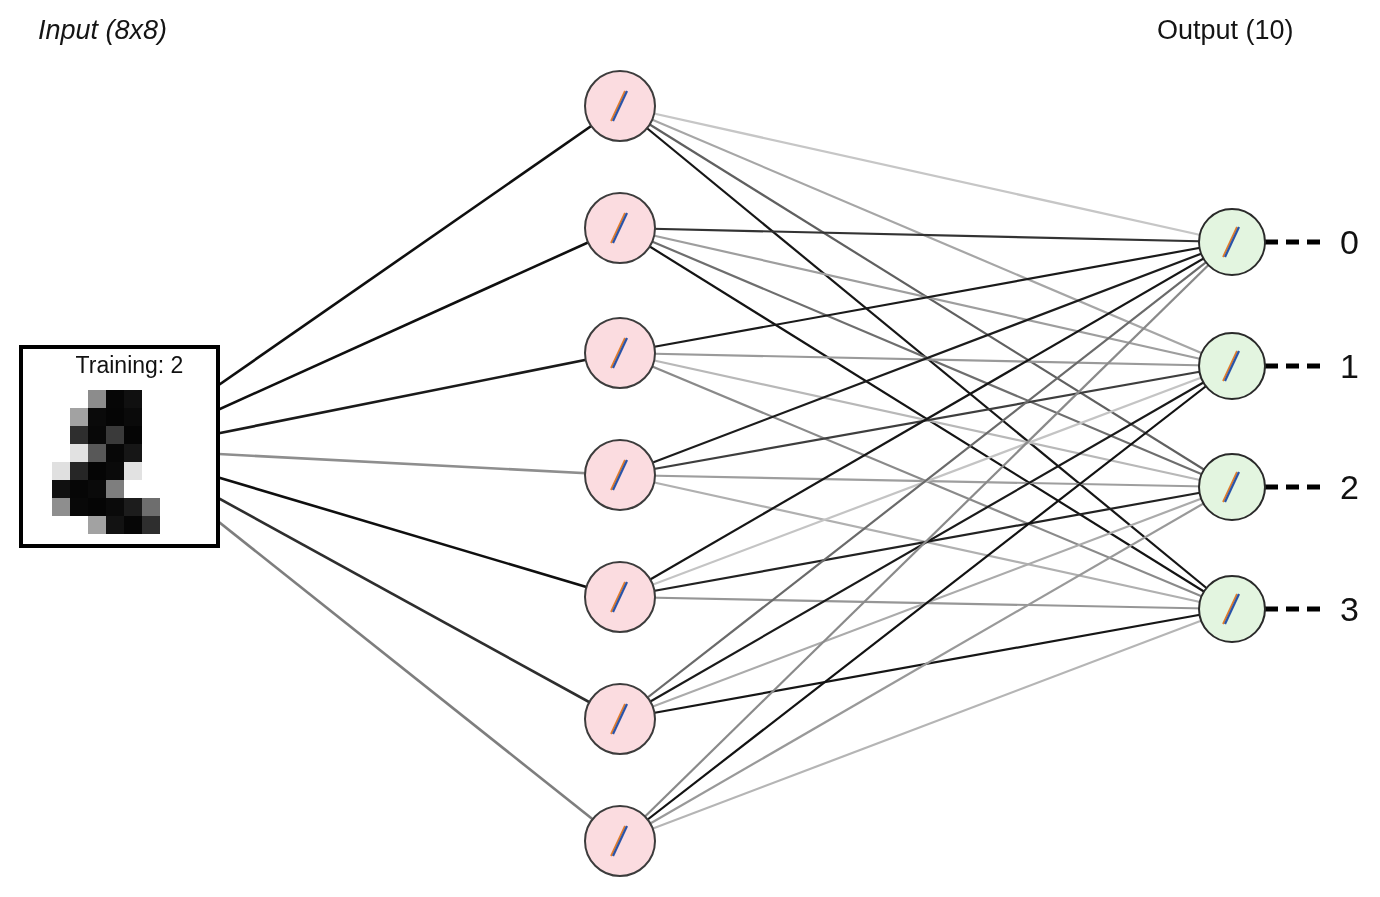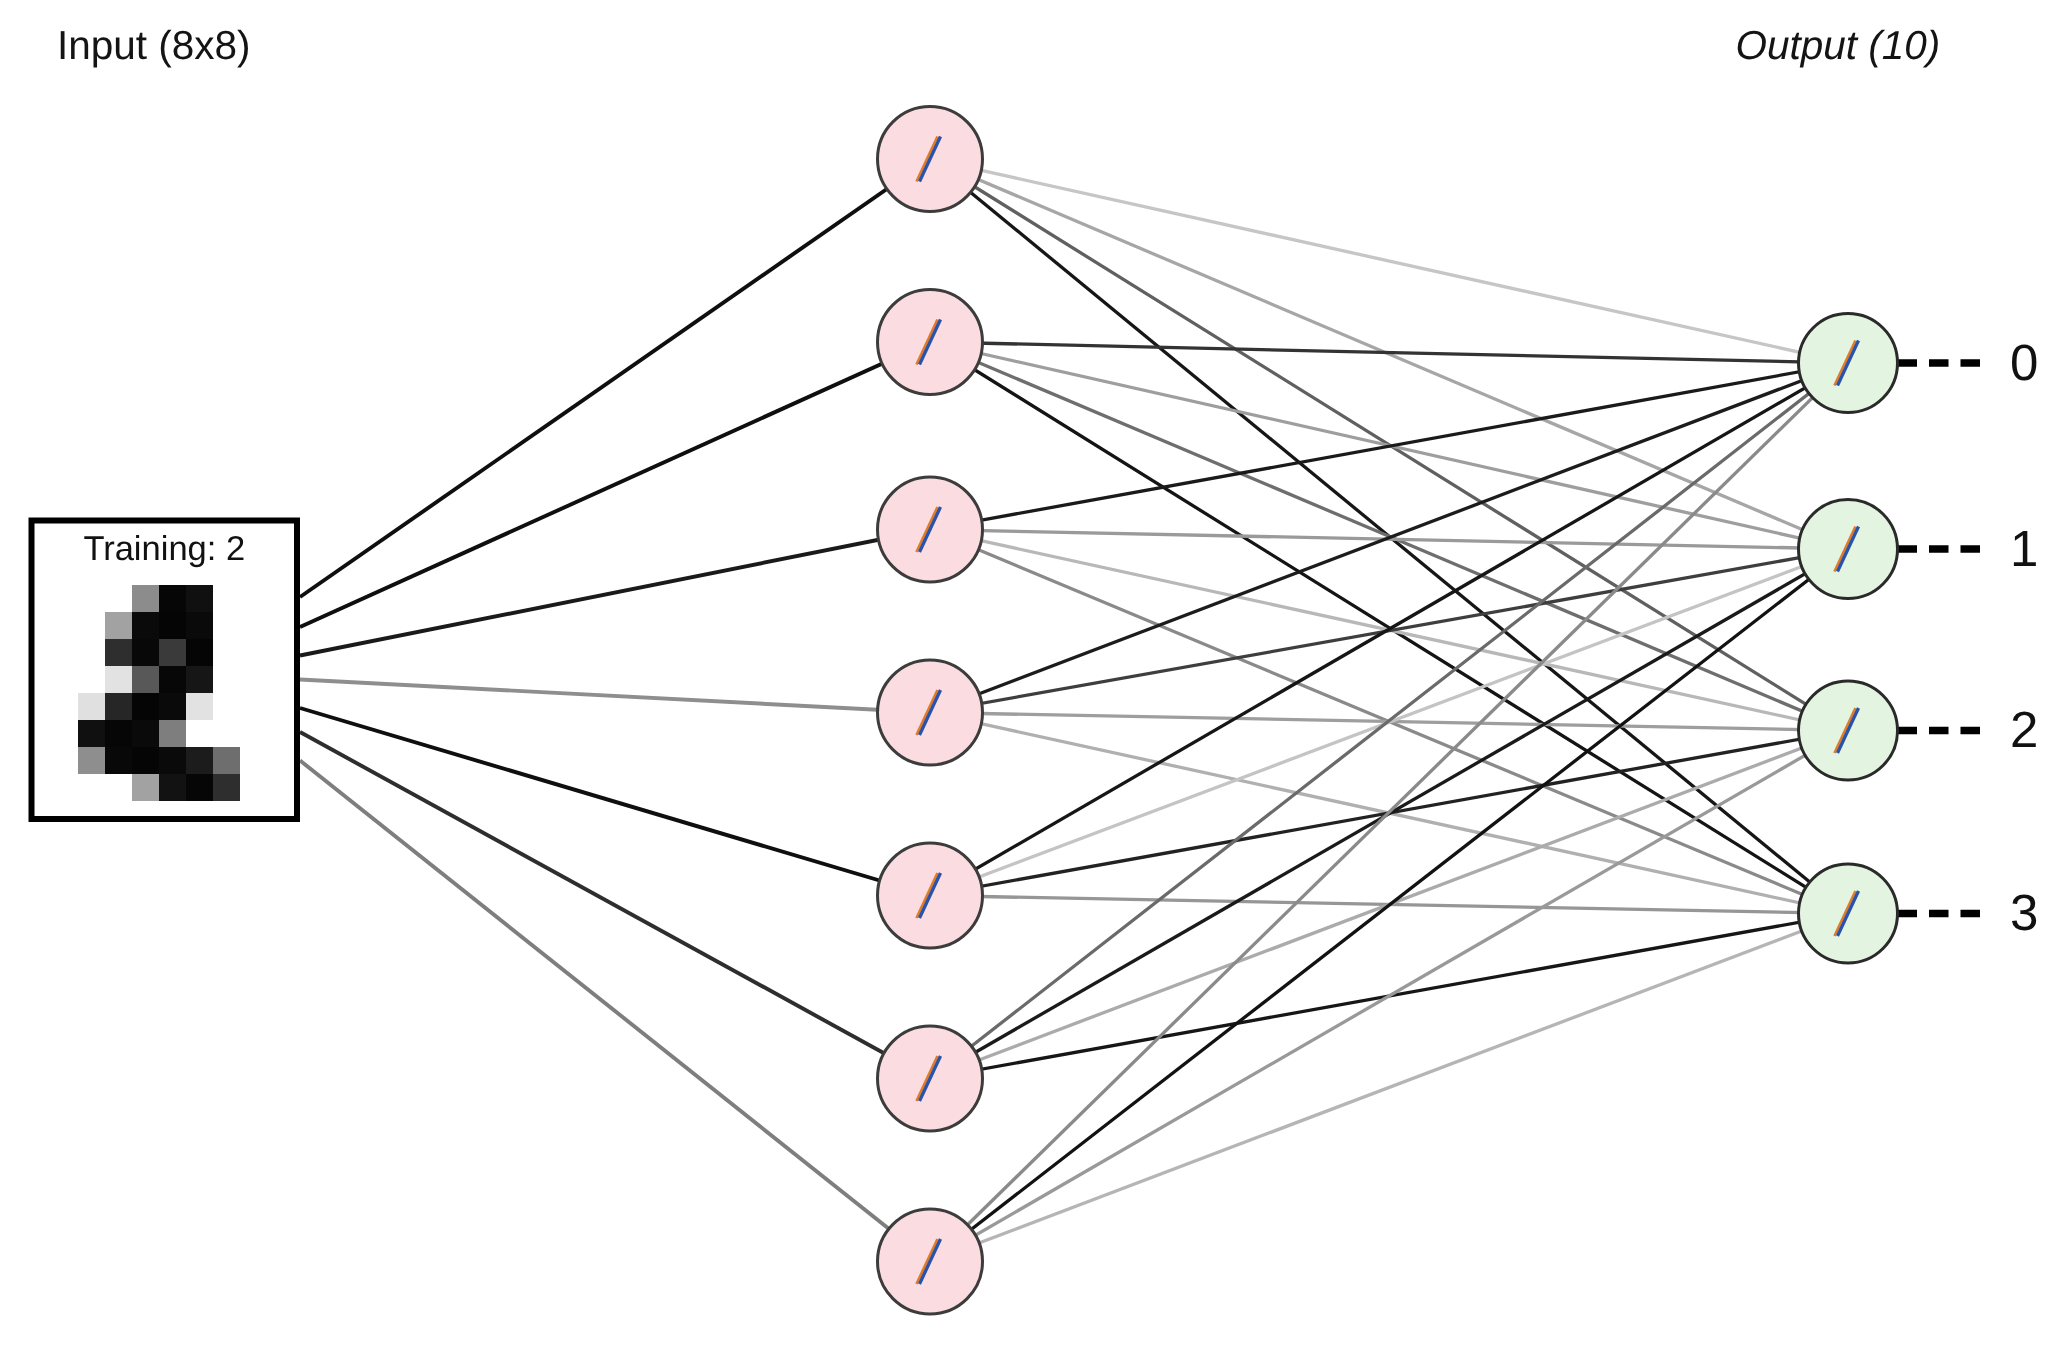--- a/index.html
+++ b/index.html
@@ -8,7 +8,7 @@
     font-family:"Liberation Sans",sans-serif;overflow:hidden;
   }
   .hdr{position:absolute;font-size:27px;color:#141414;white-space:nowrap;}
-  #hdr-input{left:38px;top:15px;}
+  #hdr-input{left:38px;top:15px;font-style:italic;}
   #hdr-hidden{left:512px;top:15px;}
   #hdr-output{left:1157px;top:15px;font-style:italic;}
   #net-svg{position:absolute;left:0;top:0;}

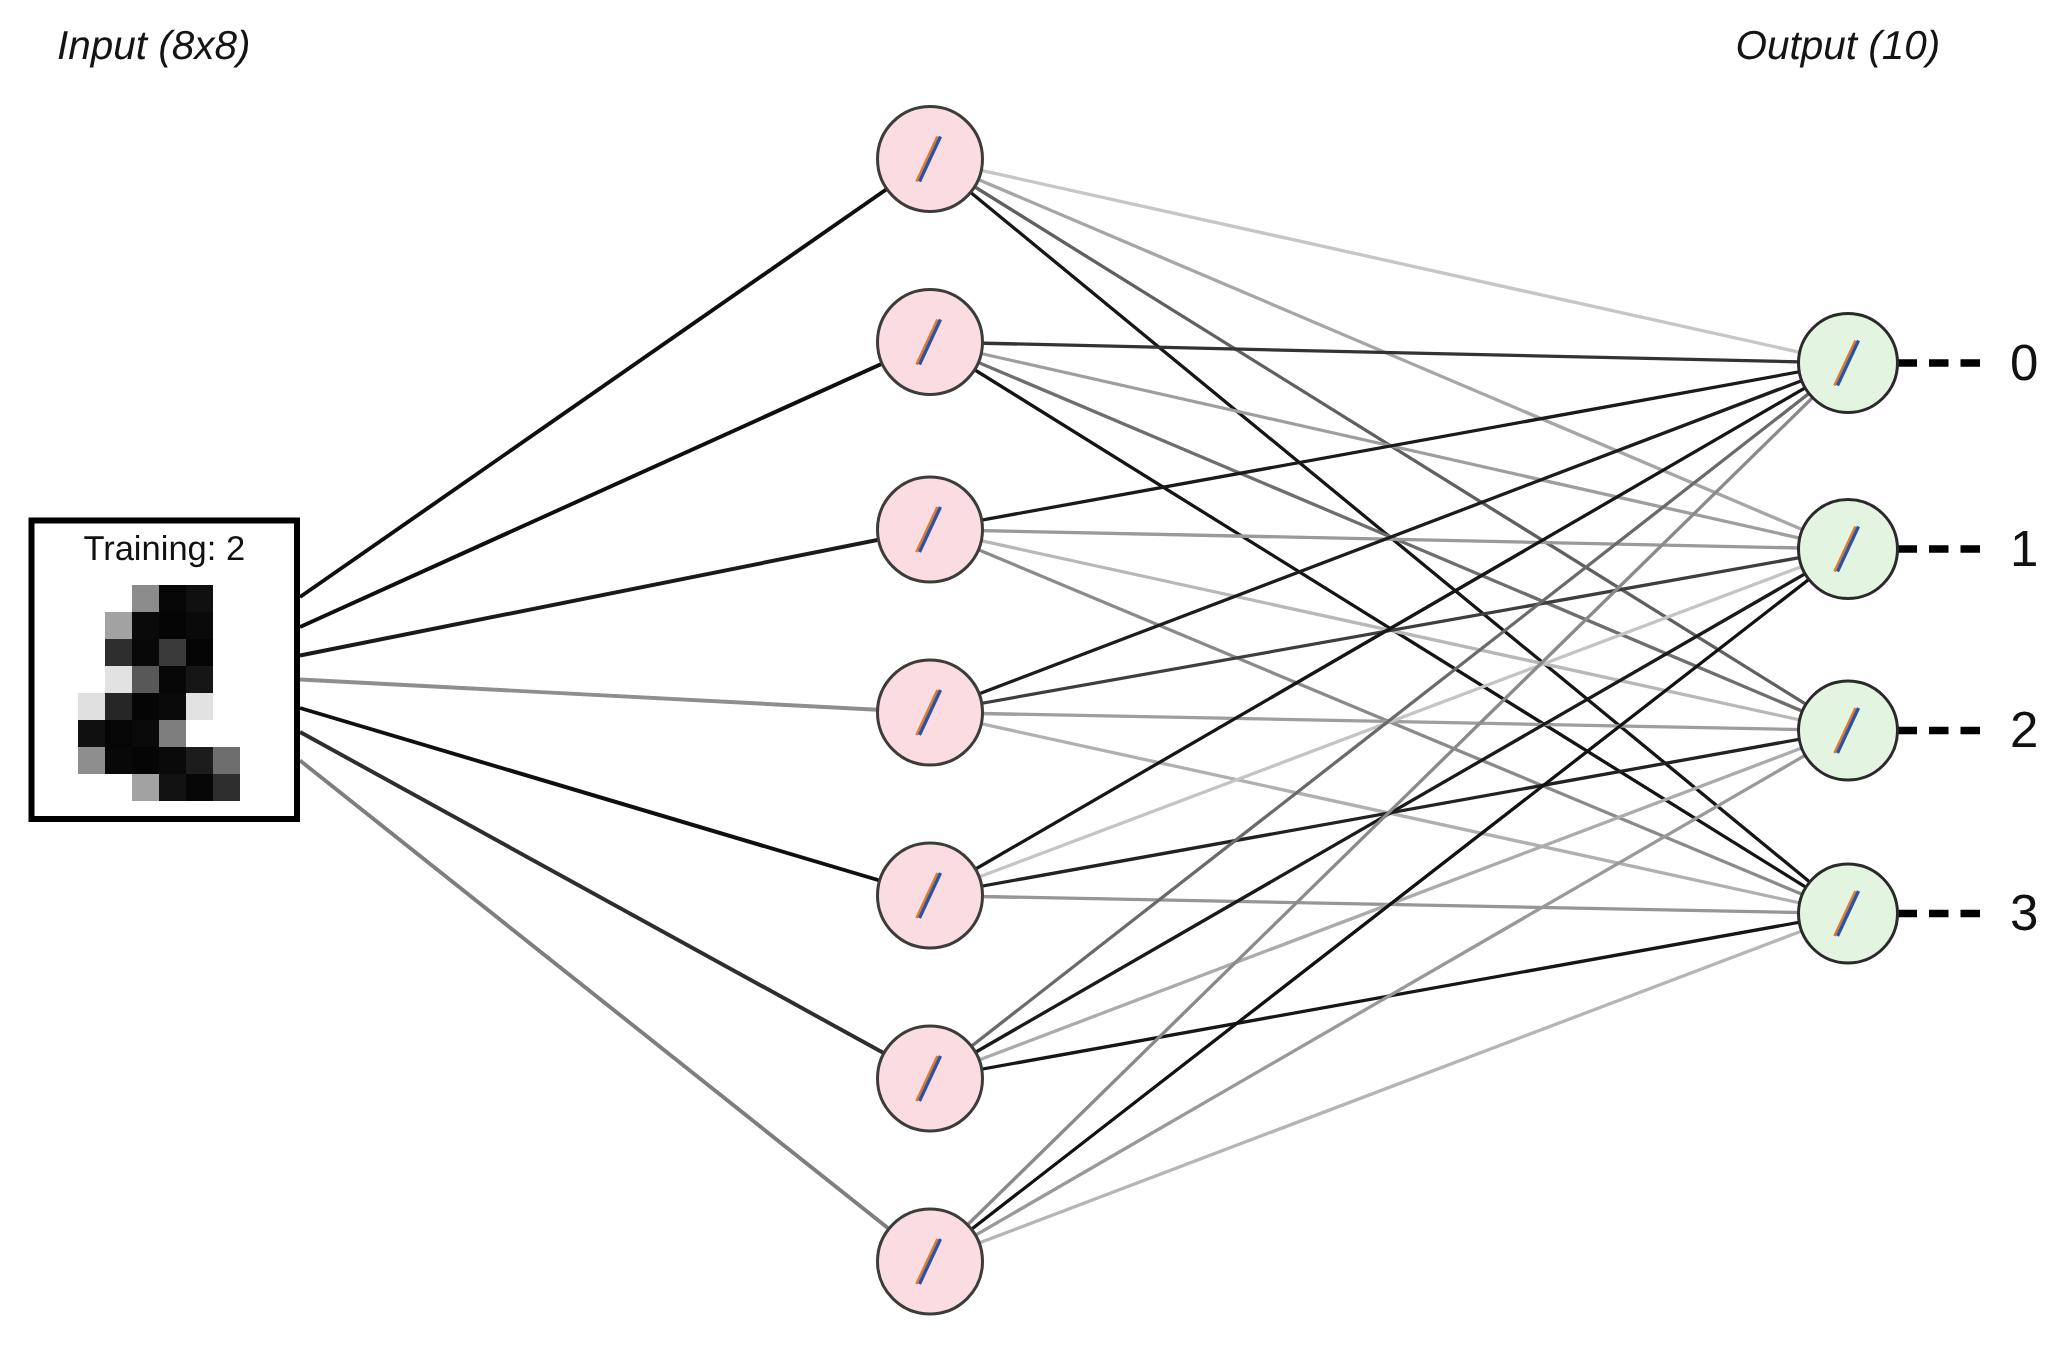--- a/index.html
+++ b/index.html
@@ -10,7 +10,7 @@
   .hdr{position:absolute;font-size:27px;color:#141414;white-space:nowrap;}
   #hdr-input{left:38px;top:15px;font-style:italic;}
   #hdr-hidden{left:512px;top:15px;}
-  #hdr-output{left:1157px;top:15px;font-style:italic;}
+  #hdr-output{left:1157px;top:15px;}
   #net-svg{position:absolute;left:0;top:0;}
   .input-box{
     position:absolute;left:19px;top:345px;width:173px;height:195px;

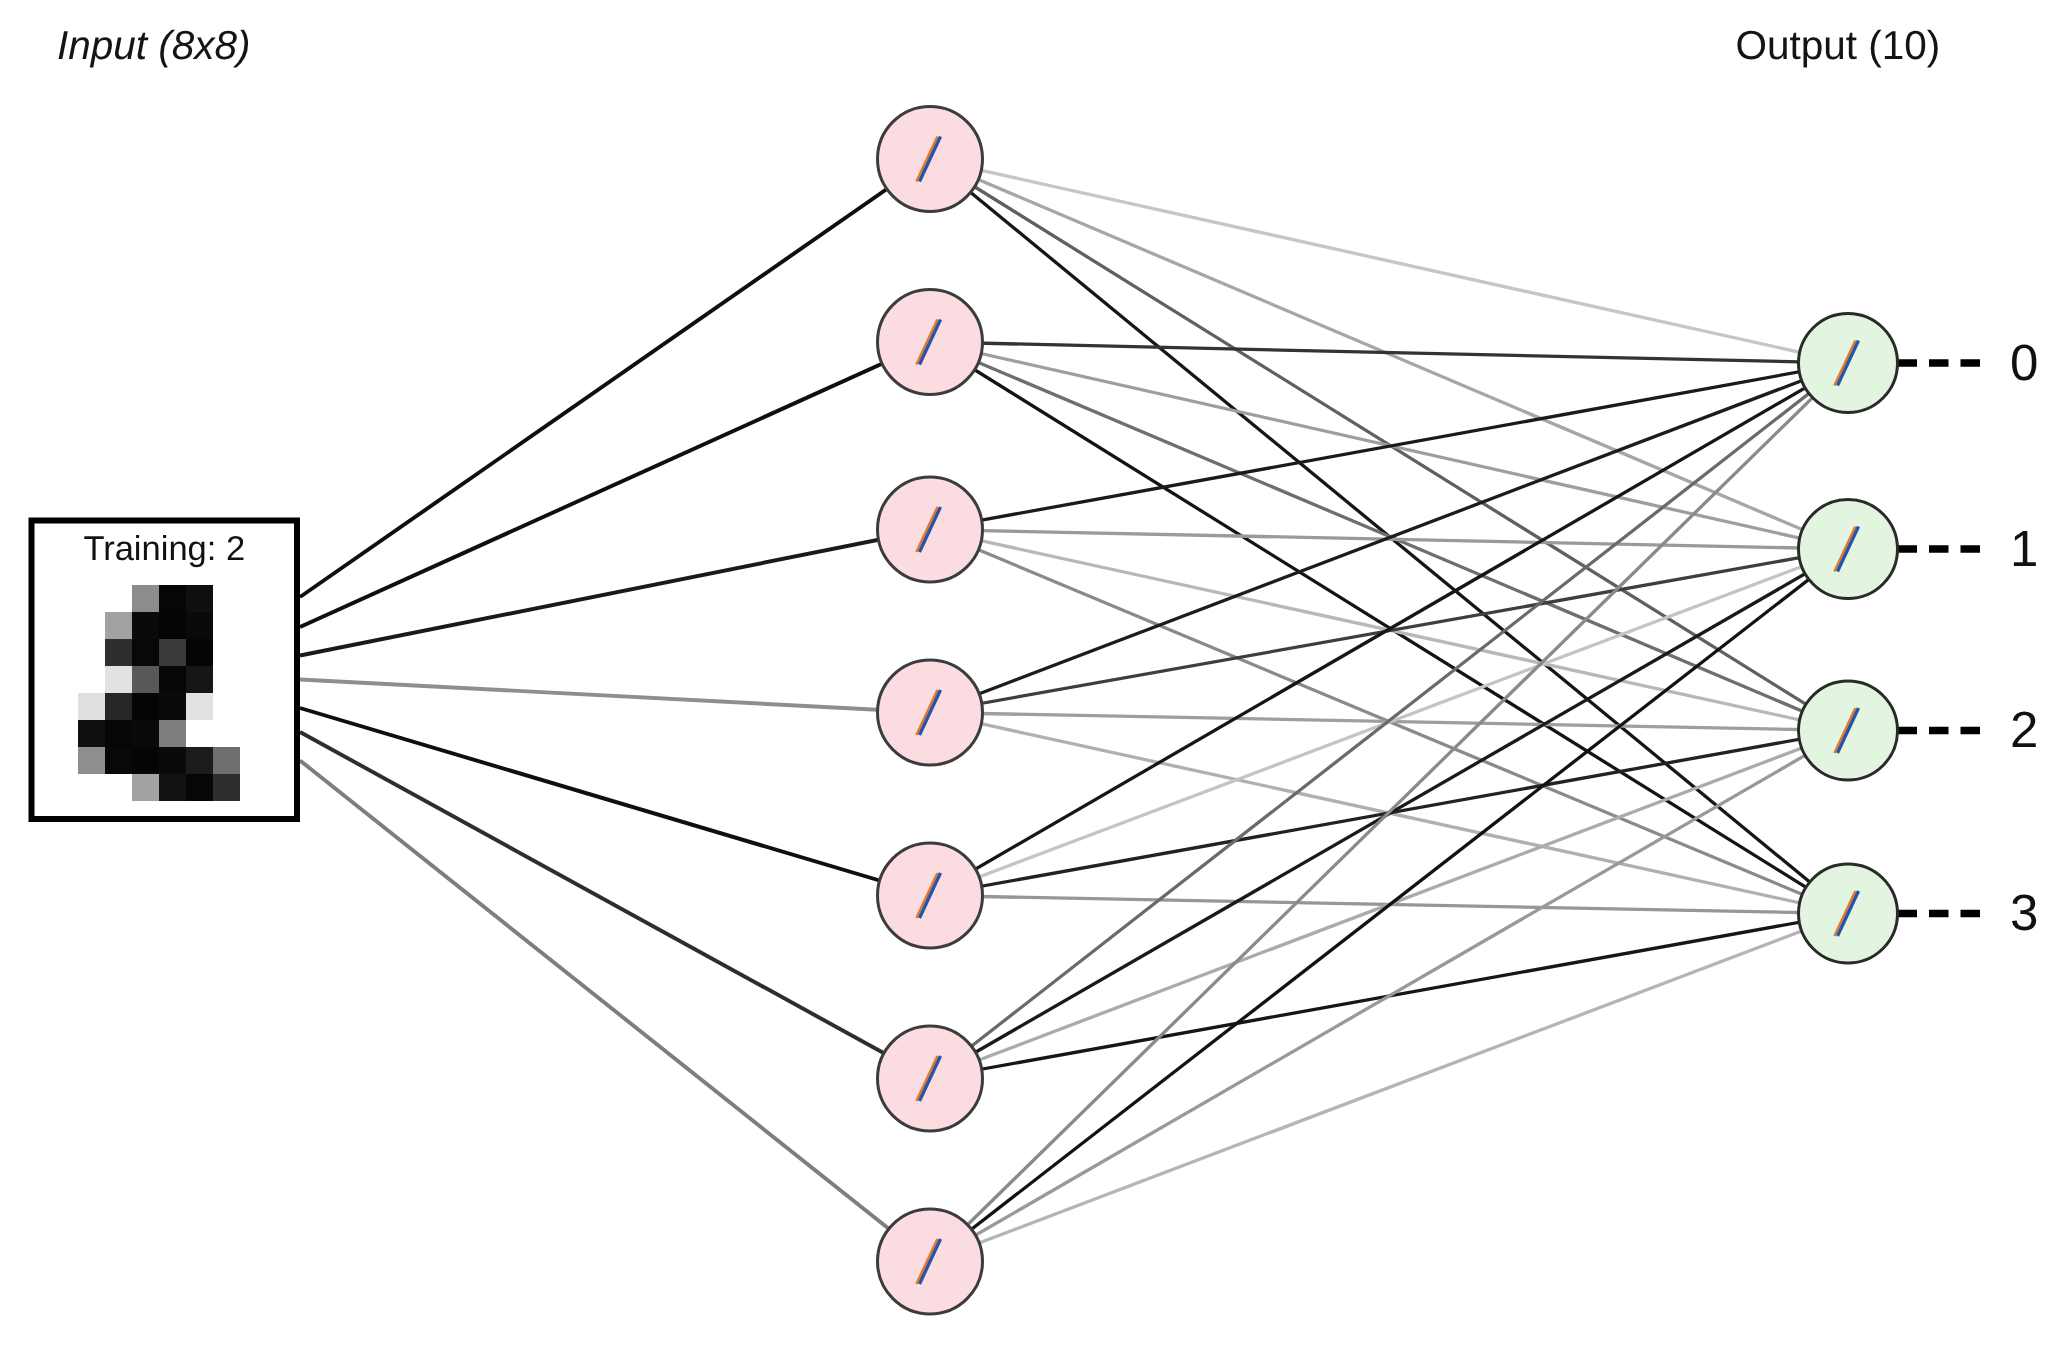--- a/index.html
+++ b/index.html
@@ -14,7 +14,7 @@
   #net-svg{position:absolute;left:0;top:0;}
   .input-box{
     position:absolute;left:19px;top:345px;width:173px;height:195px;
-    border:4px solid #000000;background:#ffffff;
+    border:4px solid #000000;background:#ffffff;padding-left:20px;
   }
   .training-label{
     text-align:center;font-size:23px;color:#111111;margin-top:3px;white-space:nowrap;

